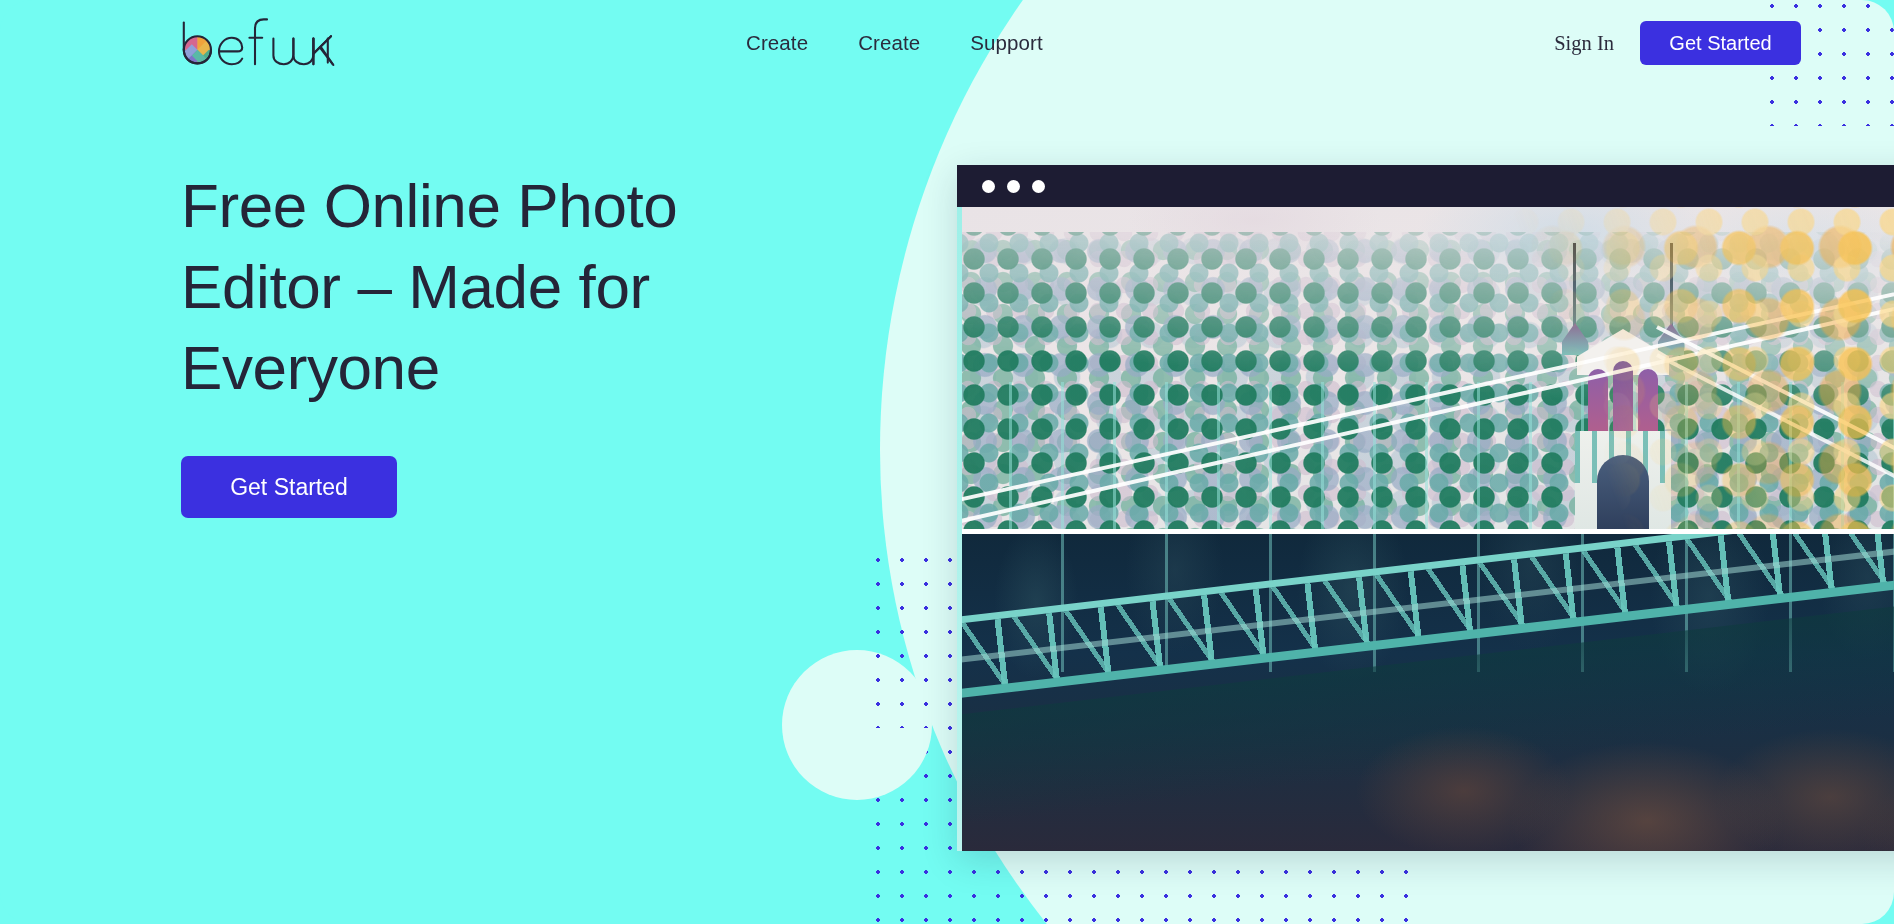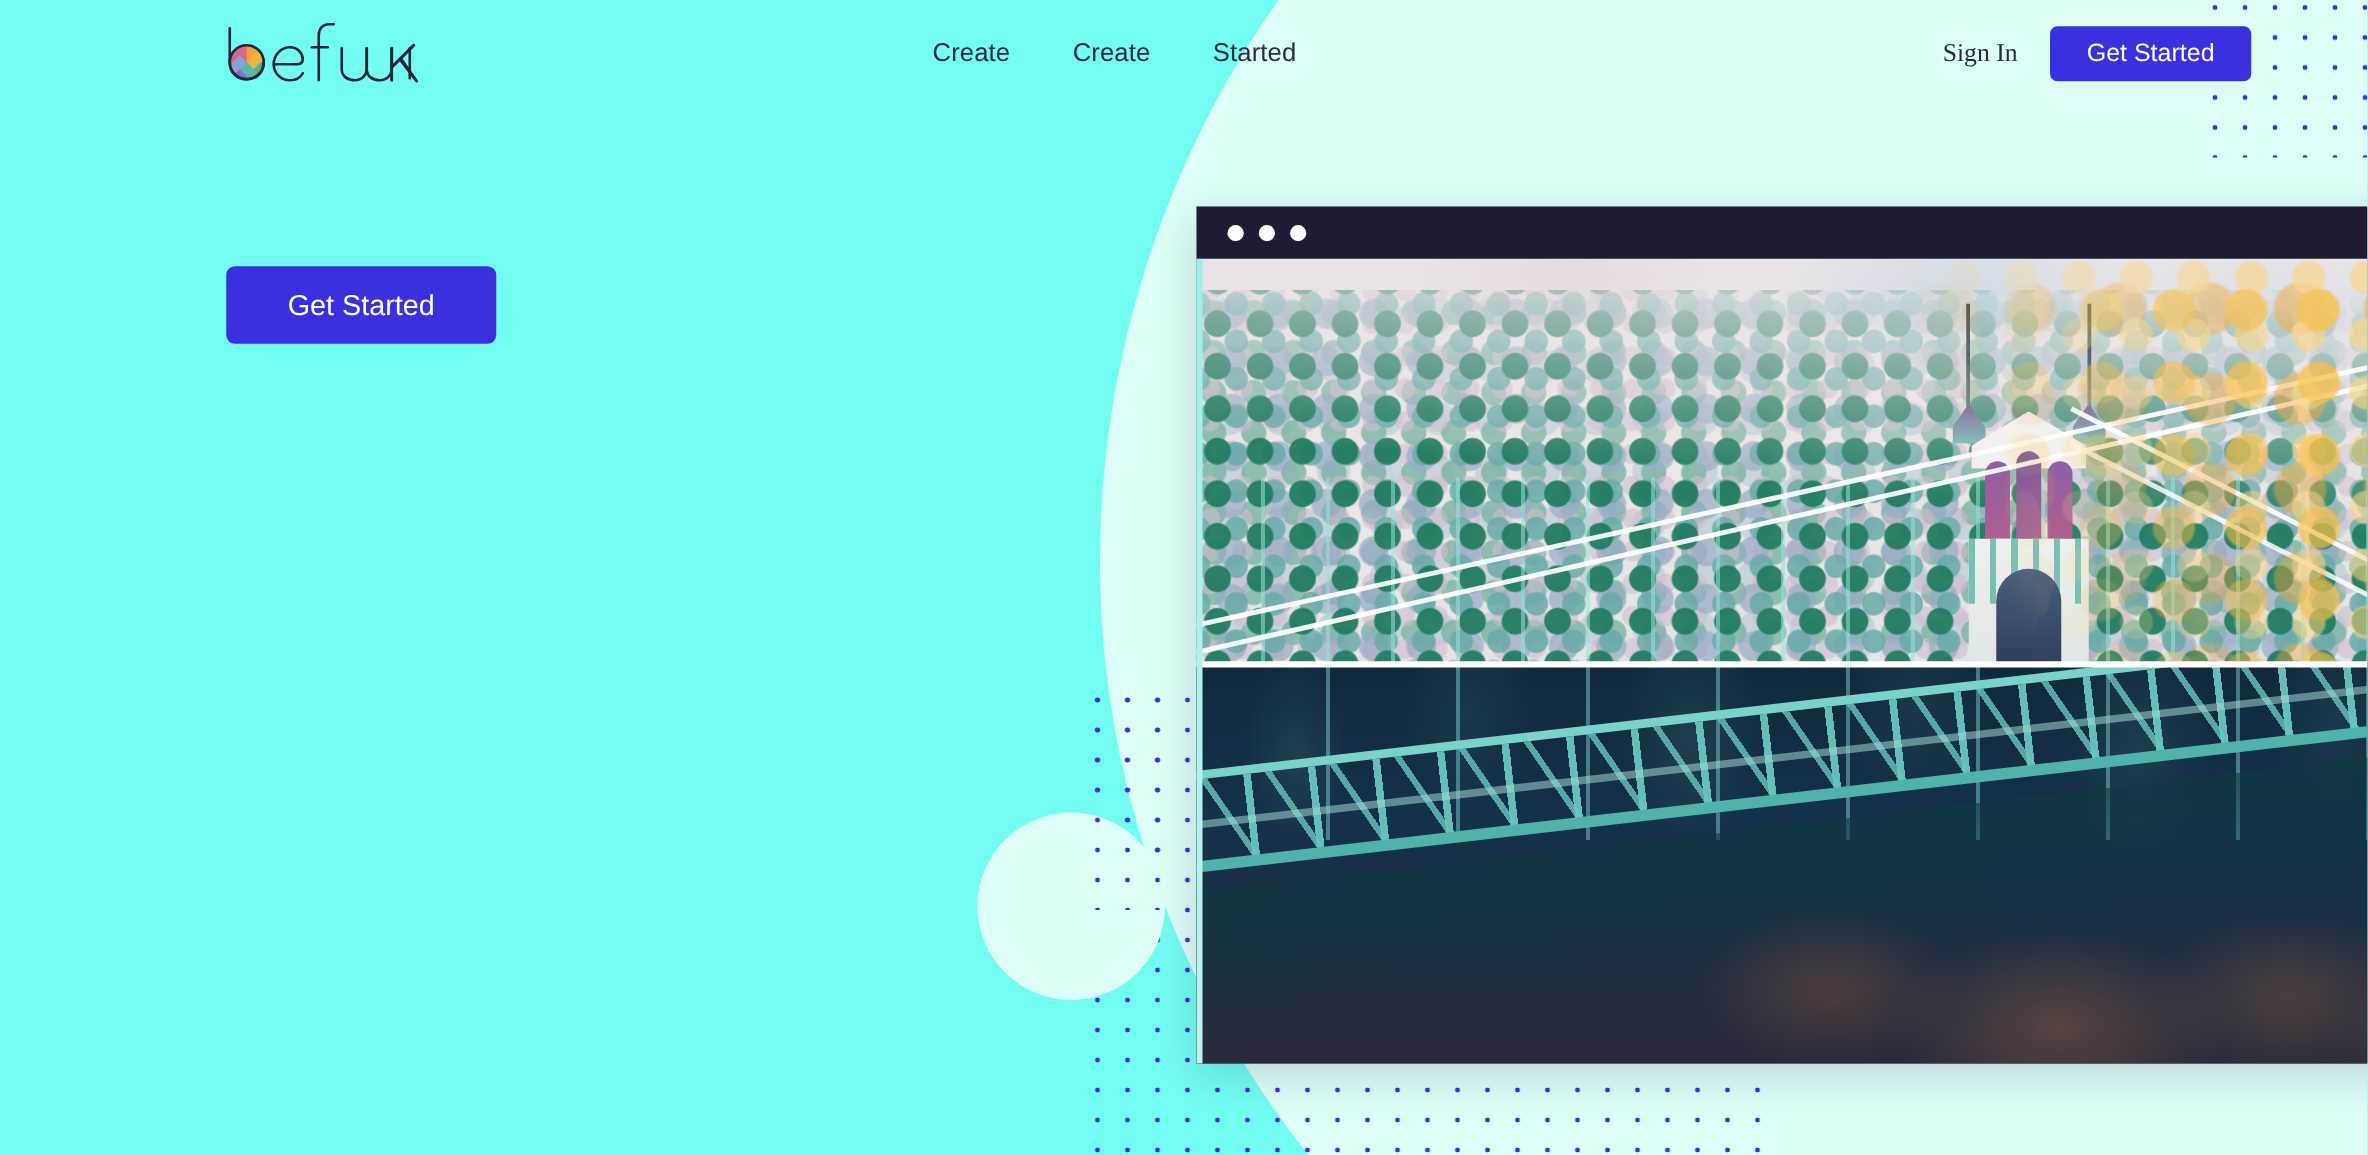--- a/index.html
+++ b/index.html
@@ -23,6 +23,7 @@
     height: 924px;
     background: #73fcf2;
     overflow: hidden;
+    border-radius: 32px;
   }
 
   

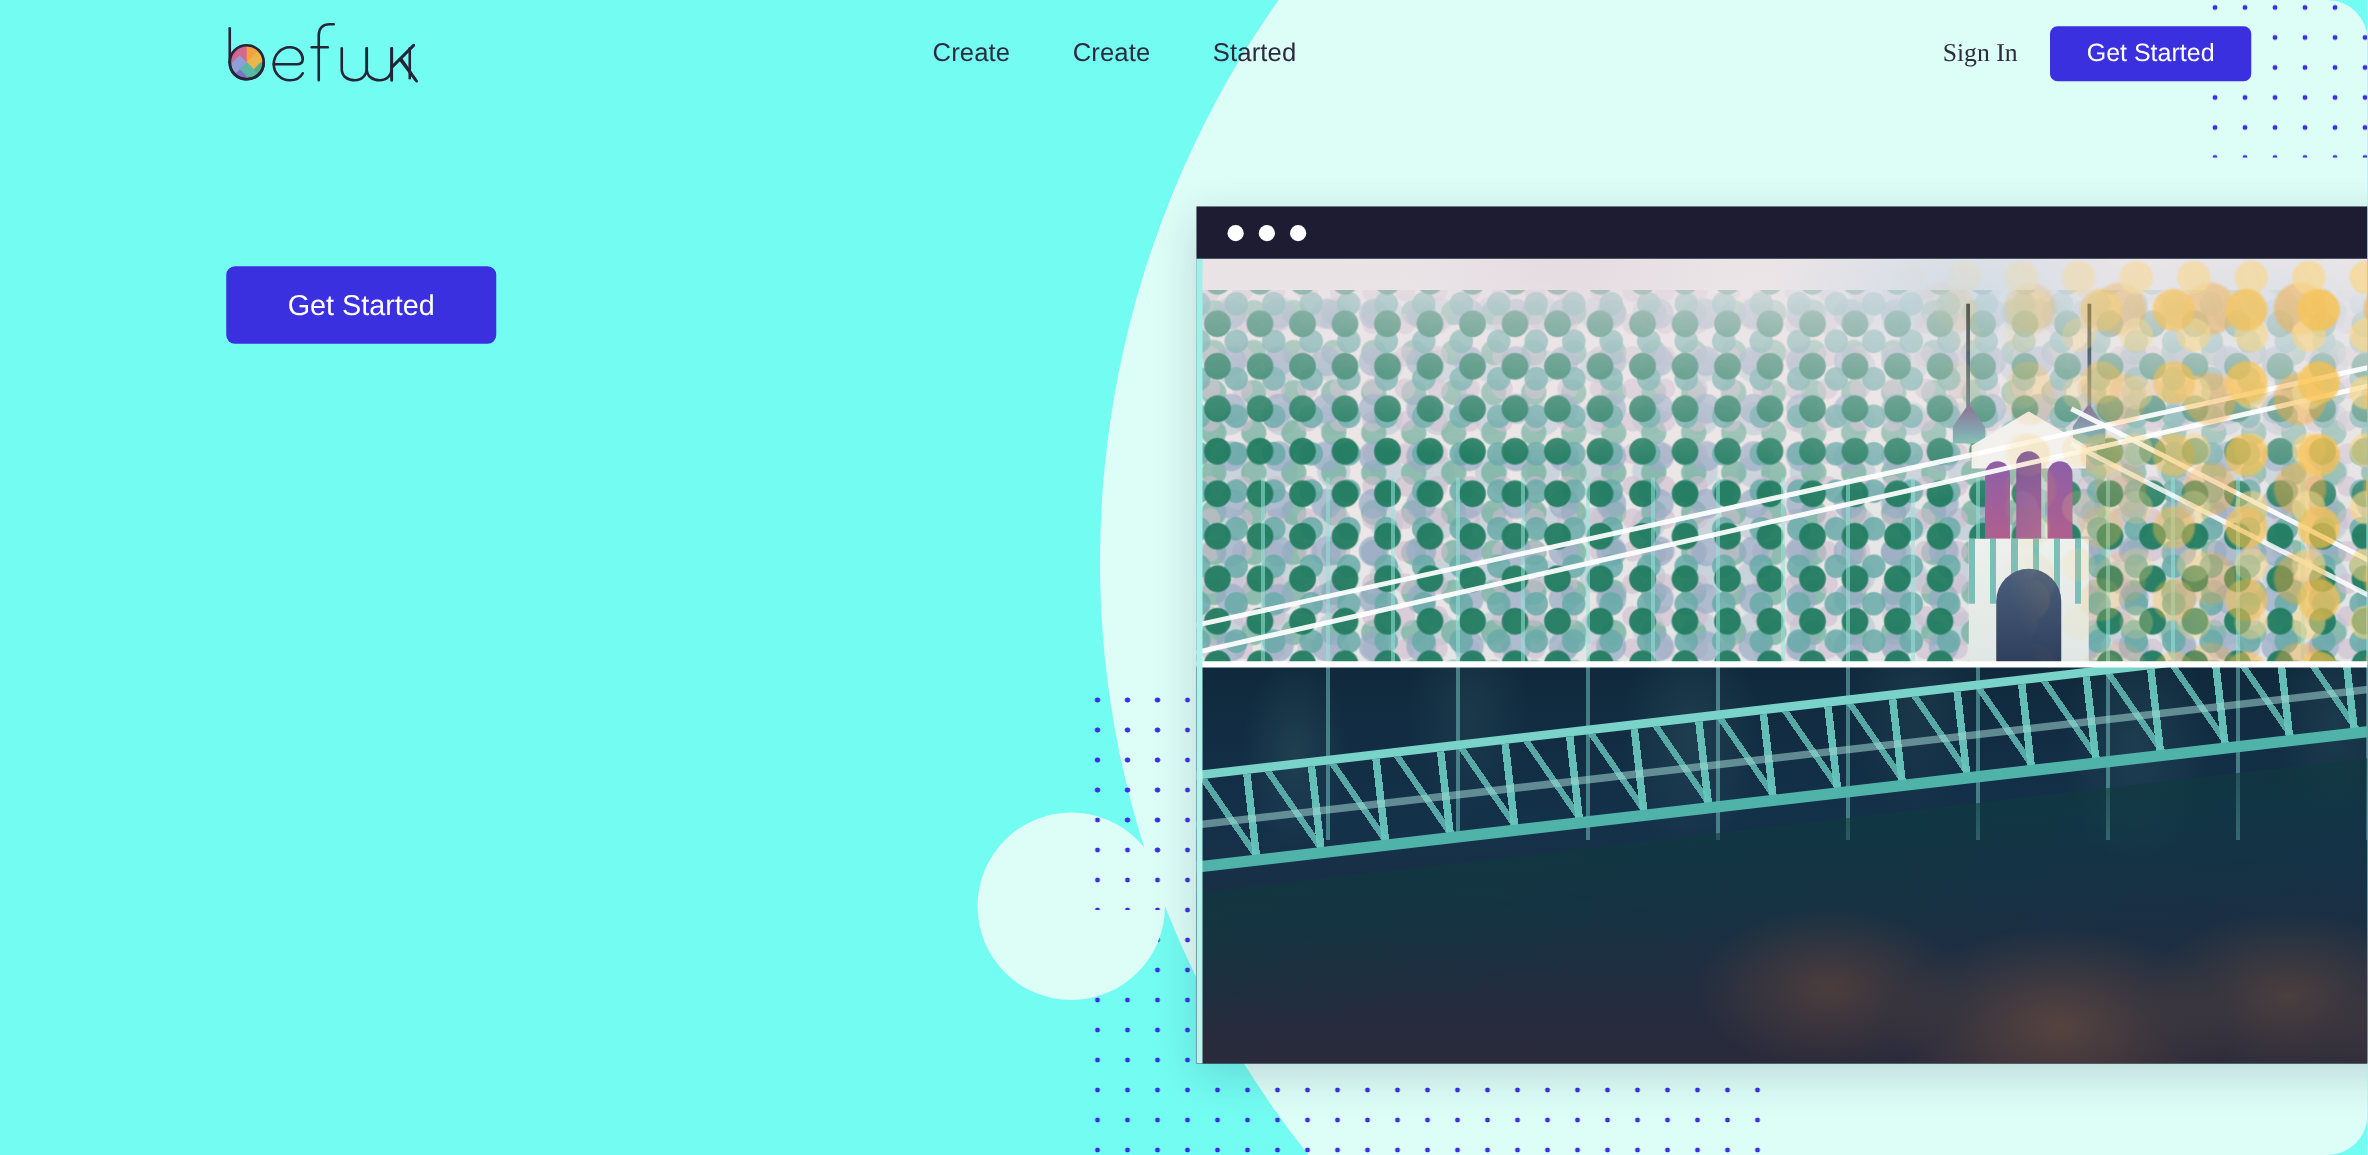--- a/index.html
+++ b/index.html
@@ -496,7 +496,7 @@
     <nav class="nav">
       <a class="nav-link">Create</a>
       <a class="nav-link">Create</a>
-      <a class="nav-link">Started</a>
+      <a class="nav-link">Support</a>
     </nav>
 
     <div class="nav-right">

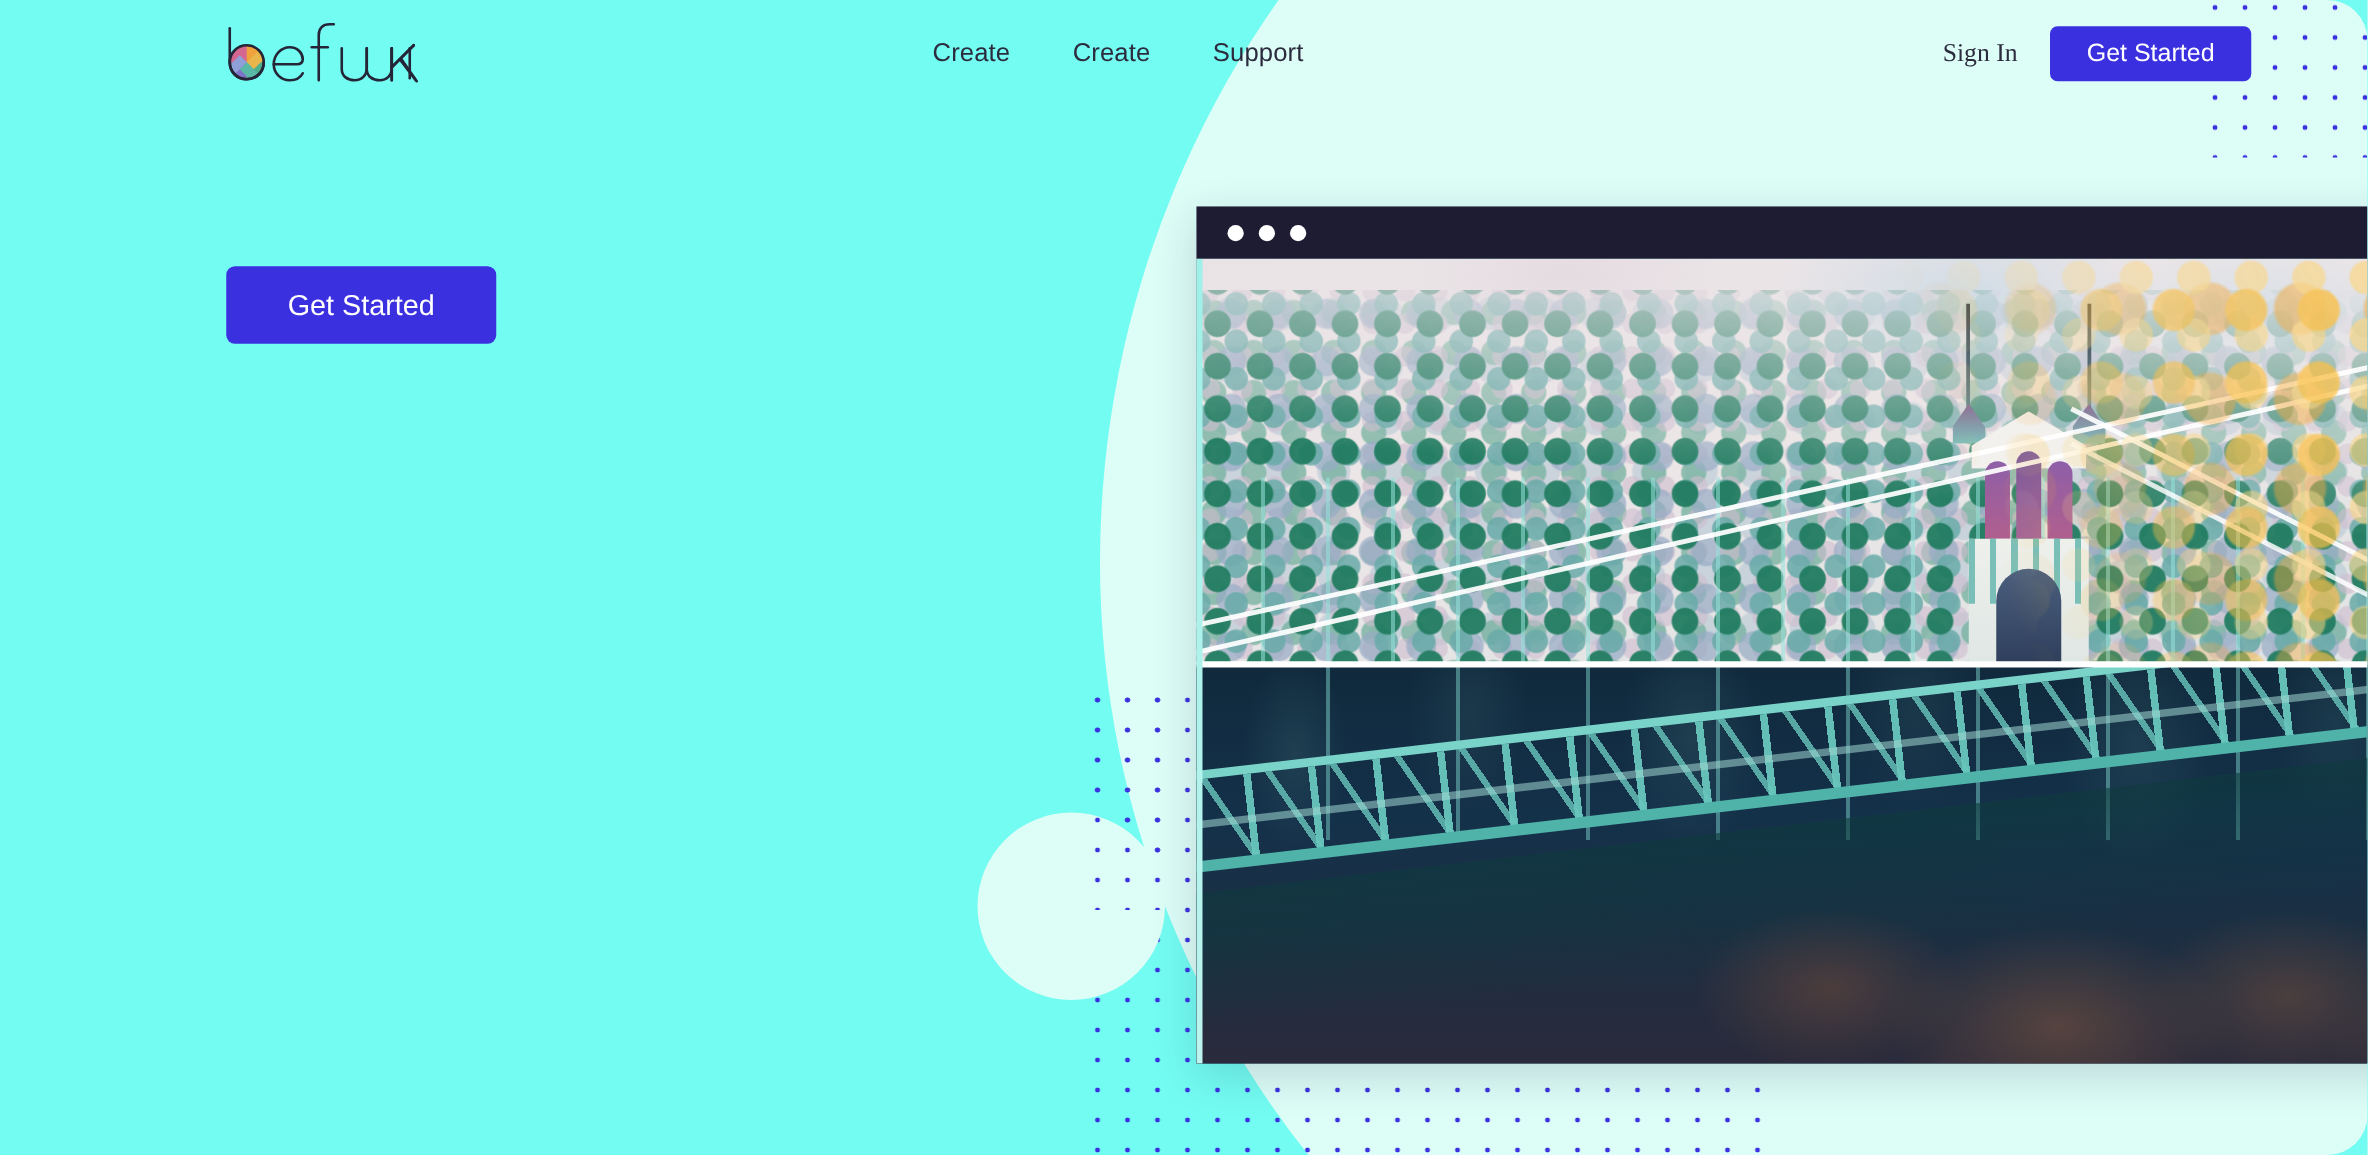--- a/index.html
+++ b/index.html
@@ -506,6 +506,7 @@
   </header>
 
   <section class="hero">
+    <h1>Free Online Photo Editor – Made for Everyone</h1>
     <button class="btn btn-hero">Get Started</button>
   </section>
 

